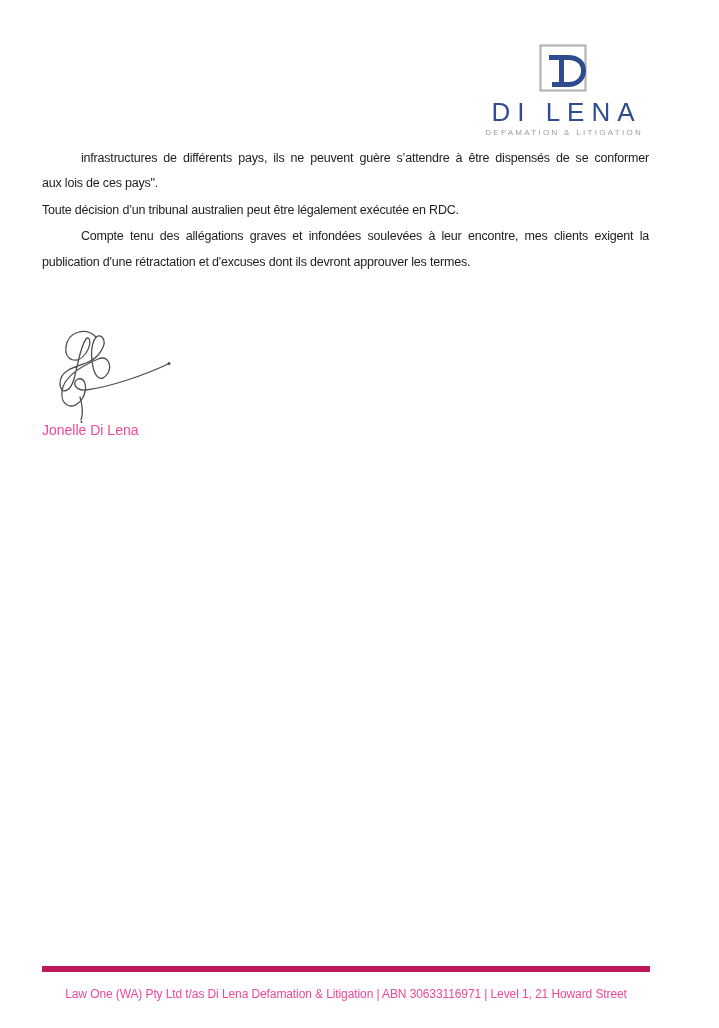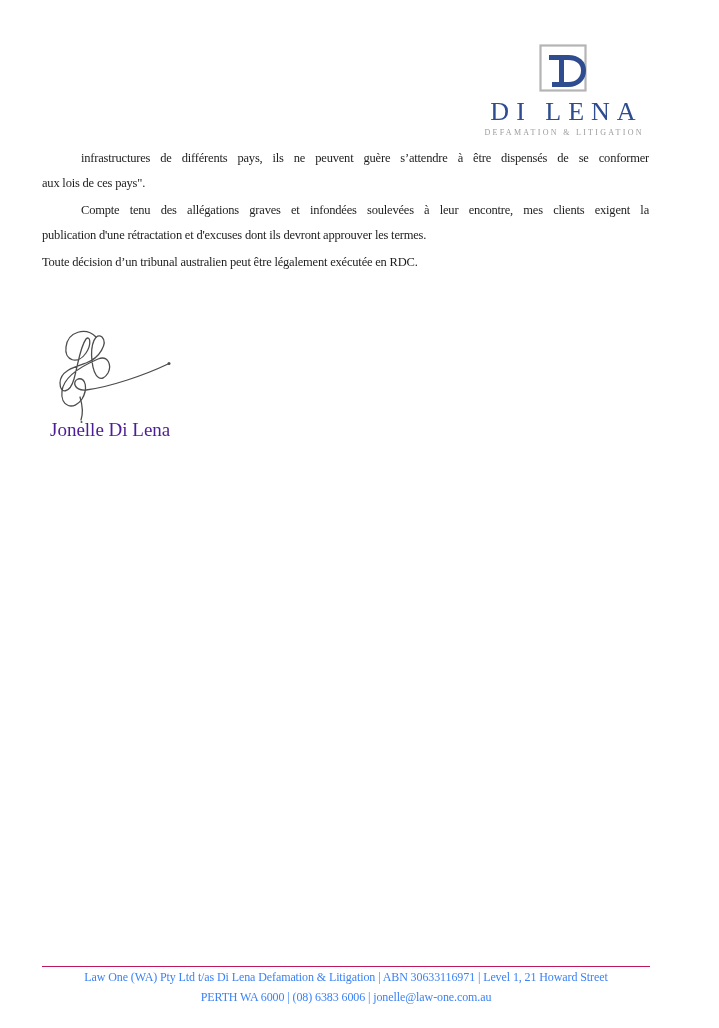--- a/index.html
+++ b/index.html
@@ -8,7 +8,7 @@
     width: 719px;
     height: 1028px;
     background: #ffffff;
-    font-family: Liberation Serif, serif;
+    font-family: Liberation Sans, sans-serif;
     overflow: hidden;
     border-radius: 17px;
   }

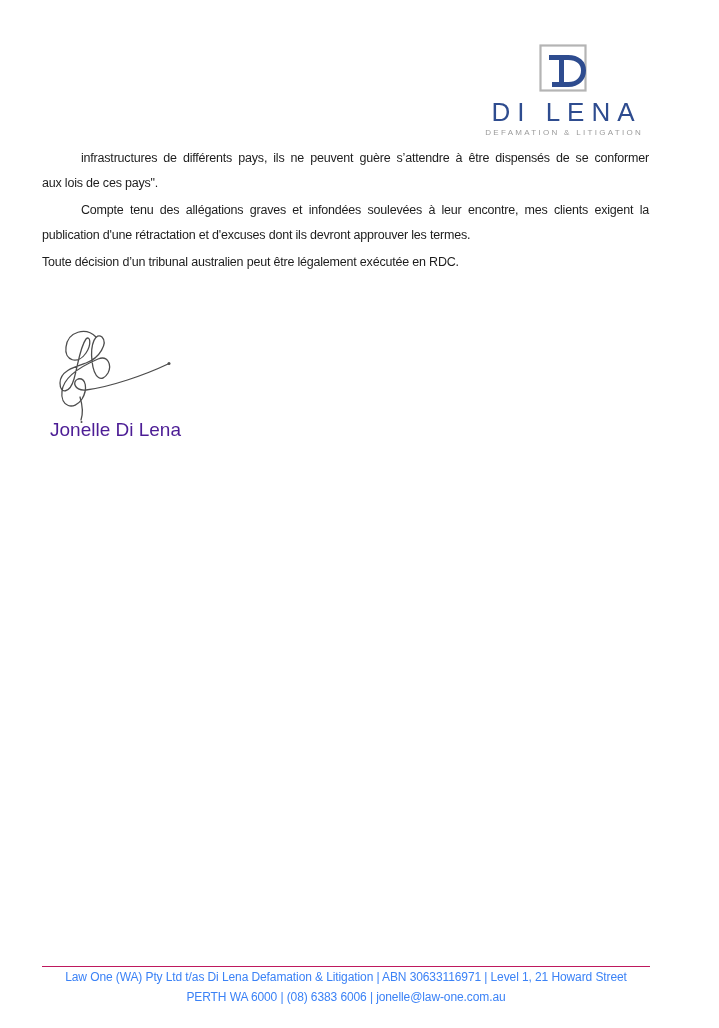--- a/index.html
+++ b/index.html
@@ -109,11 +109,11 @@
       <span class="line">aux lois de ces pays".</span>
     </p>
     <p class="para">
+      <span class="line">Toute décision d’un tribunal australien peut être légalement exécutée en RDC.</span>
+    </p>
+    <p class="para">
       <span class="line jl">Compte tenu des allégations graves et infondées soulevées à leur encontre, mes clients exigent la</span>
       <span class="line">publication d'une rétractation et d'excuses dont ils devront approuver les termes.</span>
-    </p>
-    <p class="para">
-      <span class="line">Toute décision d’un tribunal australien peut être légalement exécutée en RDC.</span>
     </p>
   </div>
 

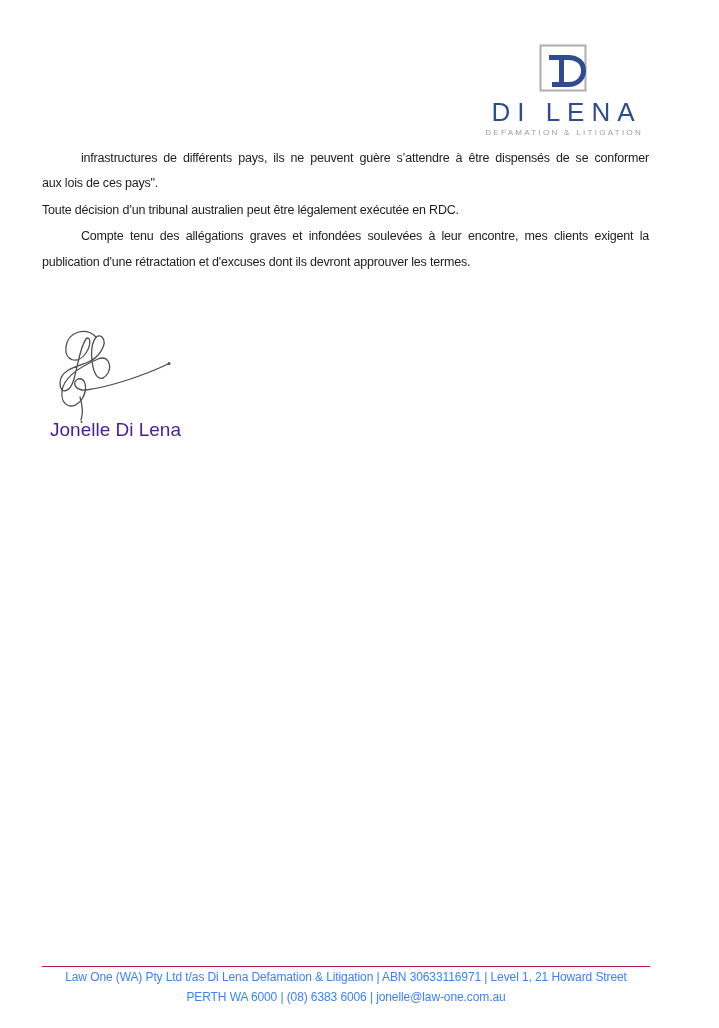--- a/index.html
+++ b/index.html
@@ -65,10 +65,9 @@
     position: absolute;
     left: 42px;
     top: 420px;
-    font-size: 19px;
+    font-size: 14px;
     line-height: 20px;
-    color: #4c1d95;
-    margin-left: 8px;
+    color: #ec4899;
   }
 
   

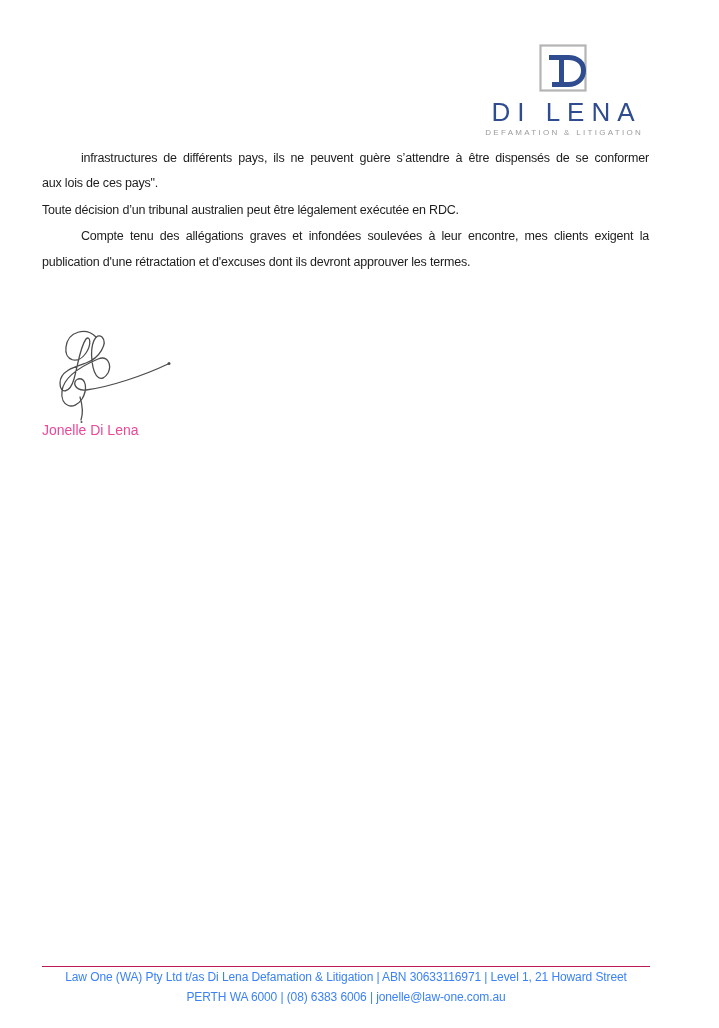--- a/index.html
+++ b/index.html
@@ -76,9 +76,10 @@
     left: 42px;
     top: 966px;
     width: 608px;
-    border-top: 1px solid #be185d;
+    border-top: 6px solid #be185d;
+    padding-top: 12px;
     text-align: center;
-    color: #3b82f6;
+    color: #ec4899;
     font-size: 12px;
     letter-spacing: -0.1px;
     line-height: 20px;

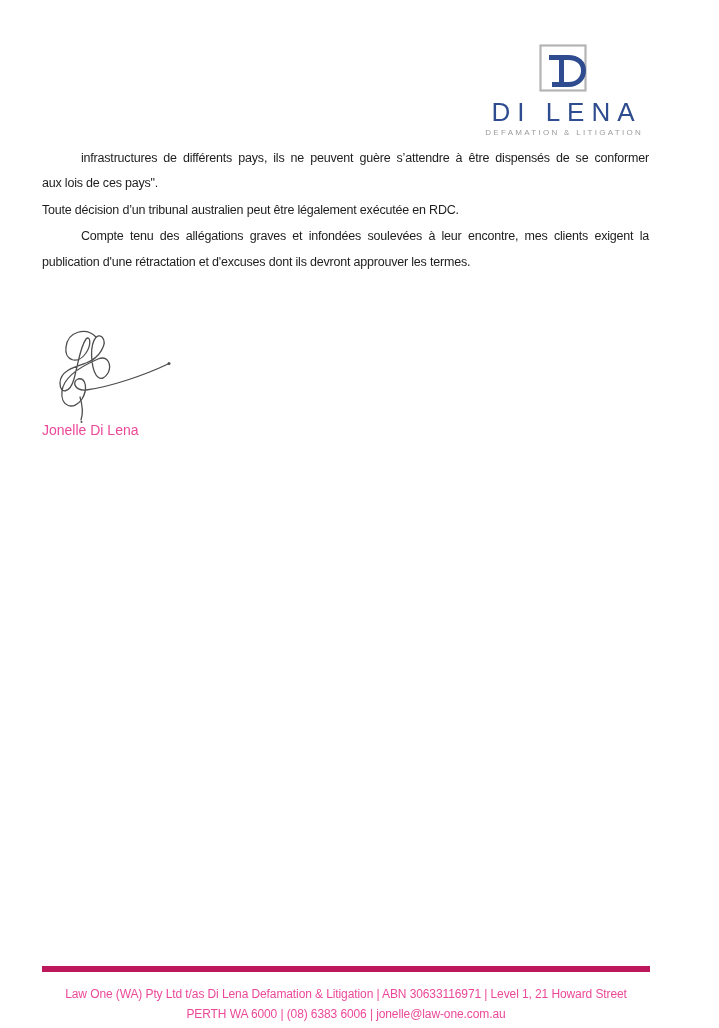--- a/index.html
+++ b/index.html
@@ -132,7 +132,6 @@
 
   <div class="footer">
     <div class="footer-line">Law One (WA) Pty Ltd t/as Di Lena Defamation &amp; Litigation | ABN 30633116971 | Level 1, 21 Howard Street</div>
-    <div class="footer-line">PERTH WA 6000 | (08) 6383 6006 | jonelle@law-one.com.au</div>
   </div>
 
 </div>

